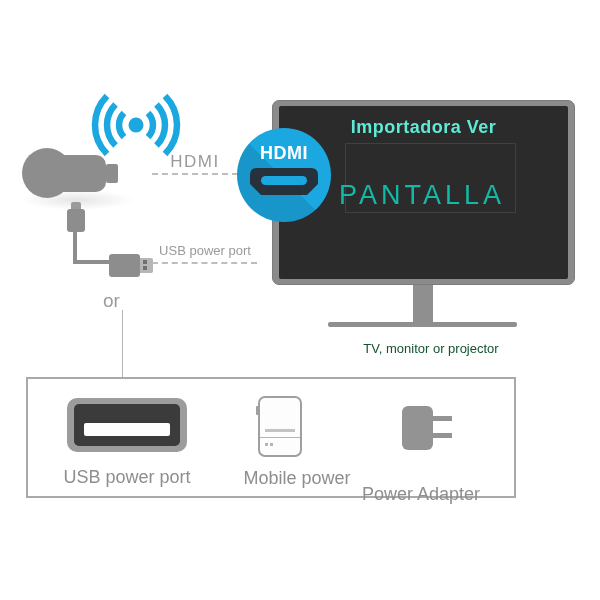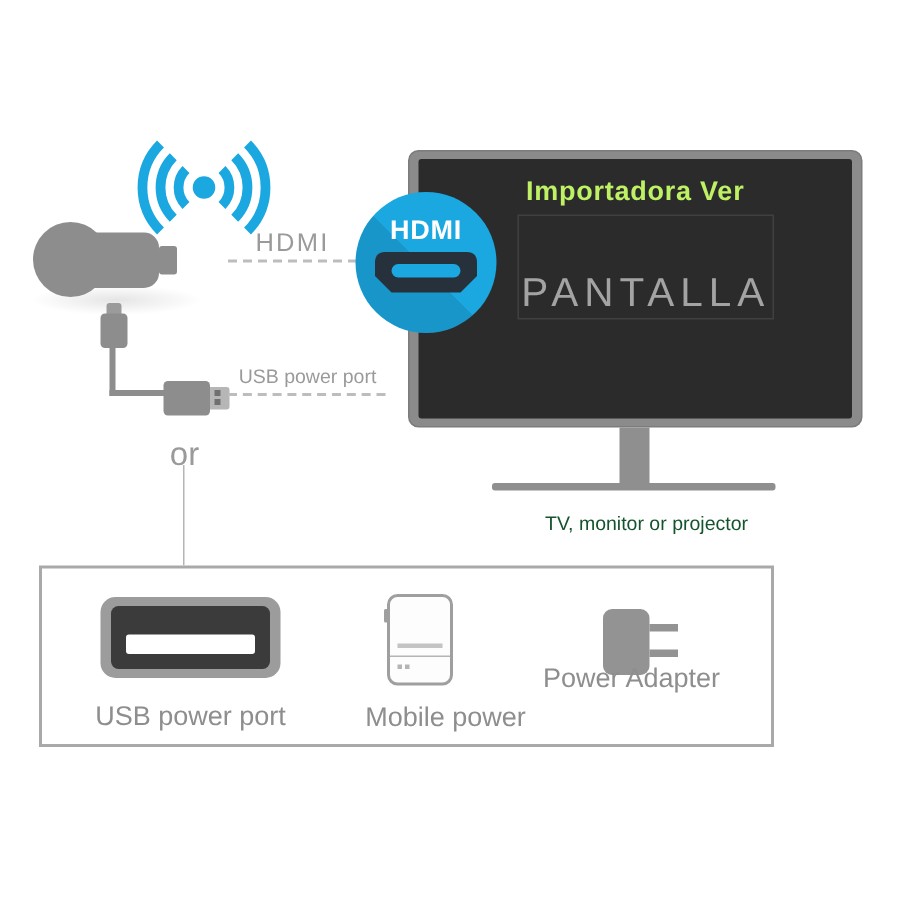--- a/index.html
+++ b/index.html
@@ -40,7 +40,7 @@
     border:1px solid #7c7c7c;border-radius:7px;box-sizing:border-box;}
   .tv-screen{left:279px;top:106px;width:289px;height:173px;background:#2b2b2b;border-radius:2px;}
   .tv-title{position:absolute;top:11px;left:0;width:100%;text-align:center;
-    font-size:18px;font-weight:bold;color:#bef264;letter-spacing:0.5px;}
+    font-size:18px;font-weight:bold;color:#5eead4;letter-spacing:0.5px;}
   .tv-faint-rect{position:absolute;left:66px;top:37px;width:171px;height:70px;
     border:1px solid #404040;box-sizing:border-box;}
   .tv-display-text{position:absolute;left:60px;top:74px;width:183px;text-align:center;

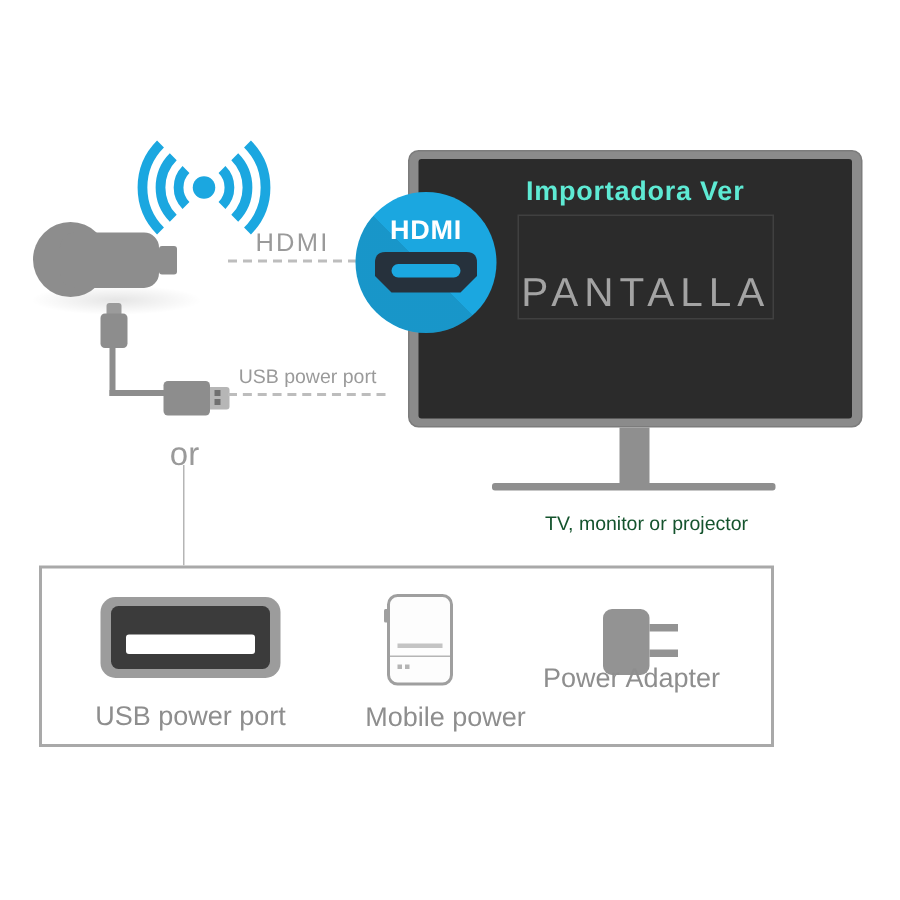--- a/index.html
+++ b/index.html
@@ -43,8 +43,8 @@
     font-size:18px;font-weight:bold;color:#5eead4;letter-spacing:0.5px;}
   .tv-faint-rect{position:absolute;left:66px;top:37px;width:171px;height:70px;
     border:1px solid #404040;box-sizing:border-box;}
-  .tv-display-text{position:absolute;left:60px;top:74px;width:183px;text-align:center;
-    font-size:27px;color:#a3a3a3;letter-spacing:4px;font-weight:400;}
+  .tv-display-text{position:absolute;left:60px;top:74px;width:183px;text-align:left;
+    font-size:27px;color:#14b8a6;letter-spacing:4px;font-weight:400;}
   .tv-neck{left:413px;top:285px;width:20px;height:38px;background:#8f8f8f;}
   .tv-base{left:328px;top:322px;width:189px;height:5px;background:#8f8f8f;border-radius:2px;}
   .tv-caption{left:331px;top:341px;width:200px;text-align:center;font-size:13px;color:#14532d;}

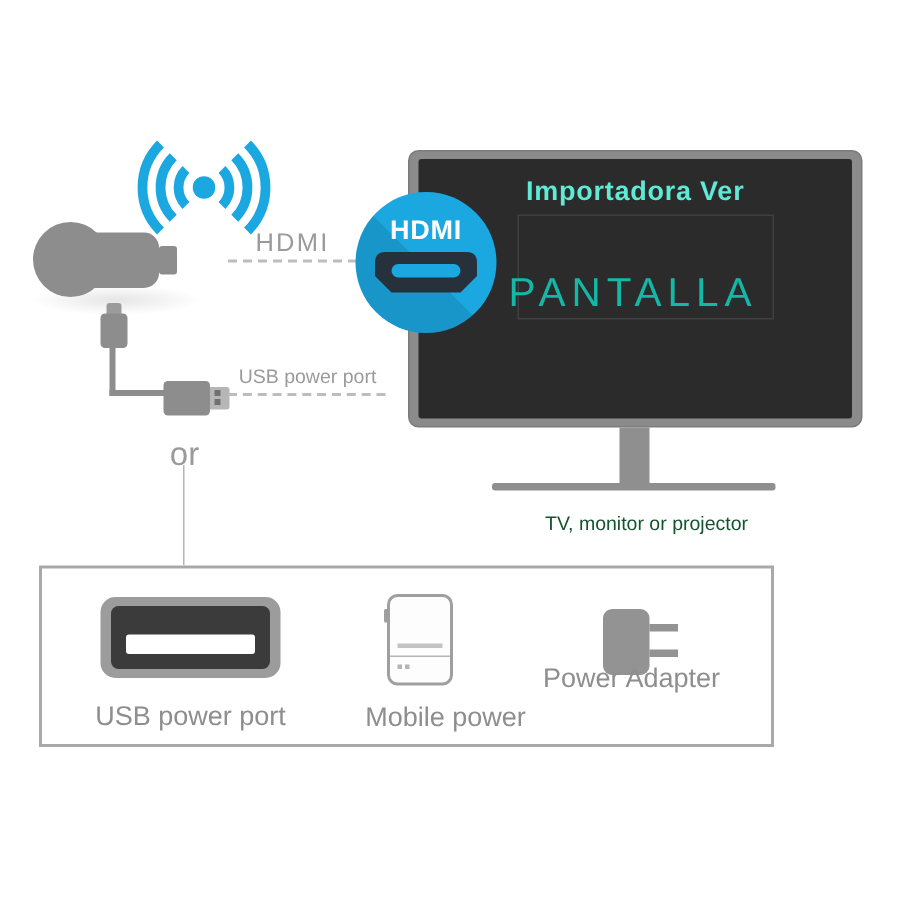--- a/index.html
+++ b/index.html
@@ -32,7 +32,7 @@
   .dash1{left:152px;top:173px;width:86px;border-top:2px dashed #bdbdbd;}
   .usbtop-label{left:152px;top:243px;width:106px;text-align:center;font-size:13px;}
   .dash2{left:152px;top:262px;width:105px;border-top:2px dashed #bdbdbd;}
-  .or-label{left:103px;top:290px;width:40px;text-align:center;font-size:22px;}
+  .or-label{left:103px;top:290px;width:40px;text-align:left;font-size:19px;}
   .vline{left:122px;top:310px;width:1px;height:67px;background:#b5b5b5;}
 
   

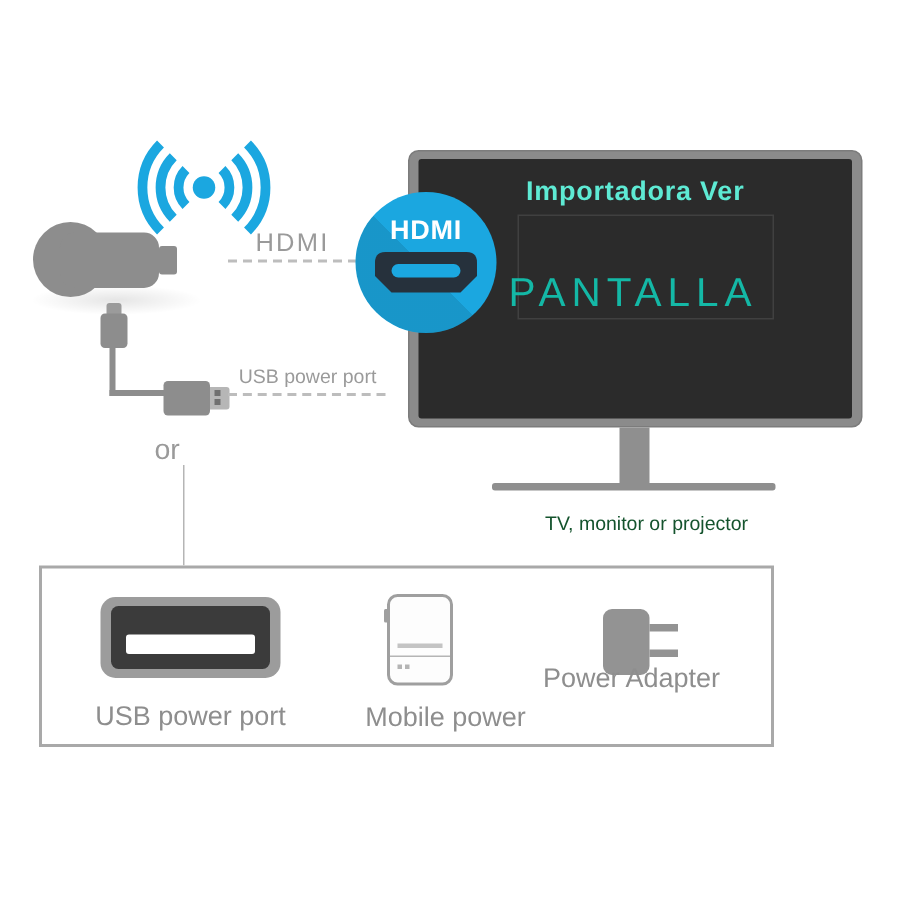--- a/index.html
+++ b/index.html
@@ -75,7 +75,7 @@
   .adapter-prong{width:19px;height:5px;background:#939393;}
   .prong1{left:433px;top:416px;} .prong2{left:433px;top:433px;}
   .opt-label{font-size:18px;color:#8e8e8e;text-align:center;width:162px;}
-  .opt1{left:46px;top:467px;} .opt2{left:216px;top:468px;} .opt3{left:340px;top:442px;}
+  .opt1{left:46px;top:467px;} .opt2{left:216px;top:468px;} .opt3{left:340px;top:484px;}
 </style>
 </head>
 <body>

